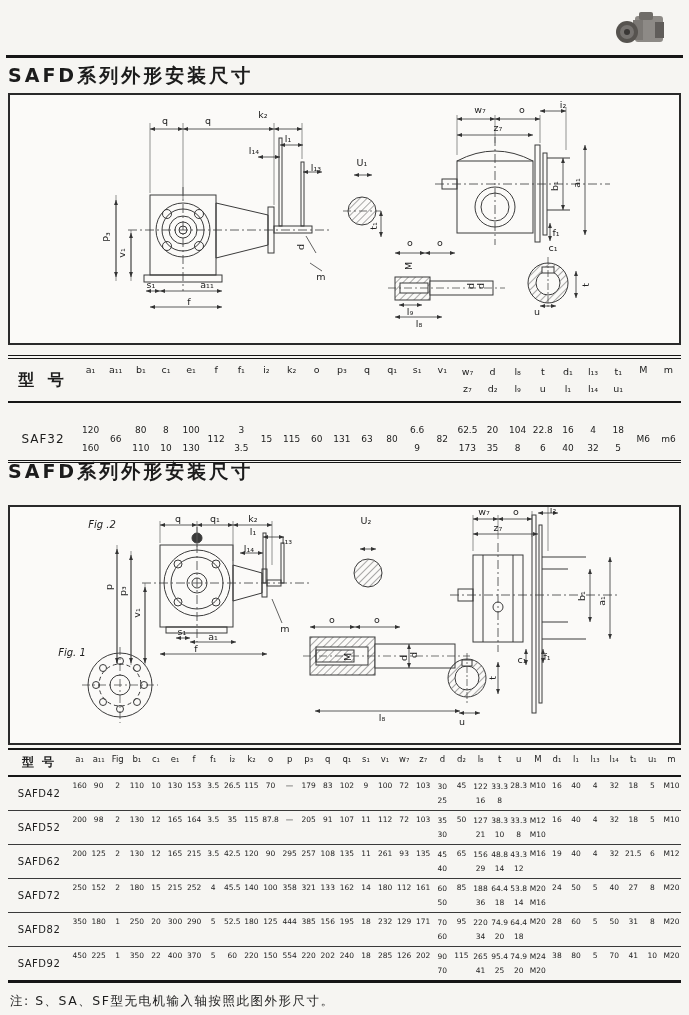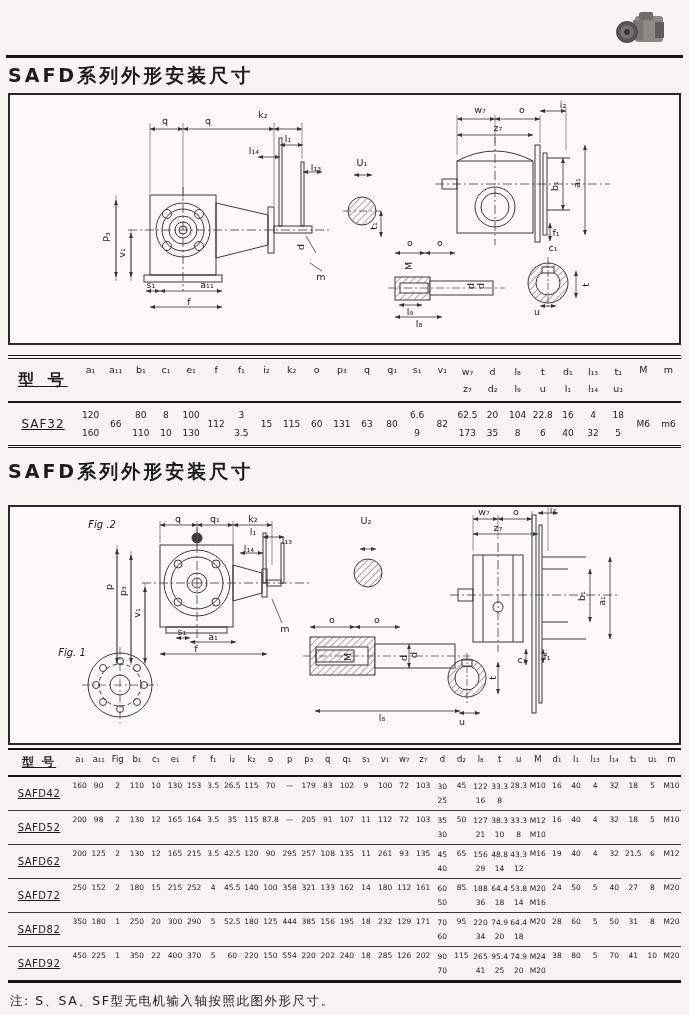--- a/index.html
+++ b/index.html
@@ -36,7 +36,7 @@
   #table1 .hrow .cell{font-size:9.5px;}
   #table2 .cell{font-size:7.5px;}
   #table2 .hrow .cell{font-size:8.5px;}
-  .model-cell{justify-content:center;text-decoration:underline;}
+  .model-cell{justify-content:center;}
   #table1 .hrow .model-cell{font-size:16px;font-weight:bold;letter-spacing:4px;}
   #table1 .drow .model-cell{font-size:12px;letter-spacing:1px;}
   #table2 .hrow .model-cell{font-size:12px;font-weight:bold;letter-spacing:2px;}

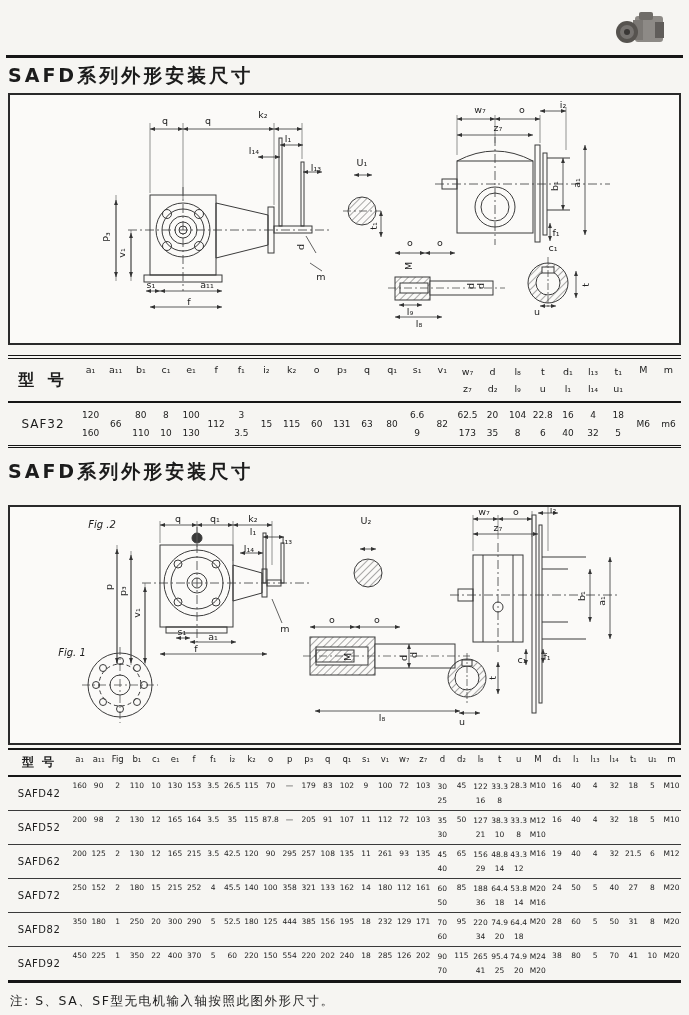--- a/index.html
+++ b/index.html
@@ -22,7 +22,7 @@
   #table1 .trow{grid-template-columns:70px repeat(24,1fr);}
   #table2 .trow{grid-template-columns:62px repeat(32,1fr);}
   #table1 .hrow{height:42px;border-bottom:2px solid #161616;}
-  #table1 .drow{height:42px;}
+  #table1 .drow{height:42px;margin-top:15px;}
   #table2 .hrow{height:25px;border-bottom:2px solid #161616;}
   #table2 .drow{height:33px;border-bottom:1.2px solid #3a3a3a;}
   #table2 .drow:last-child{border-bottom:none;}

